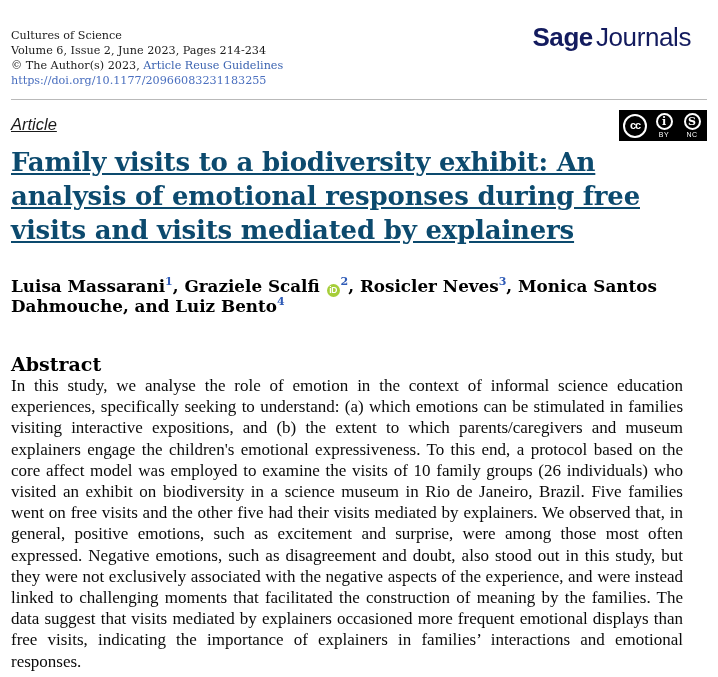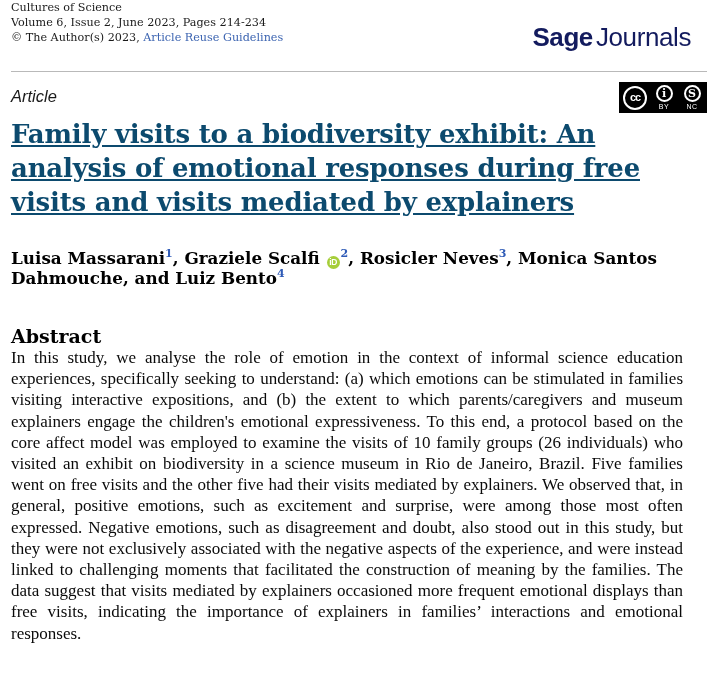--- a/index.html
+++ b/index.html
@@ -28,7 +28,7 @@
   
   .masthead {
     position: relative;
-    padding-top: 0;
+    padding-top: 28px;
     height: 62px;
   }
   .meta-block {

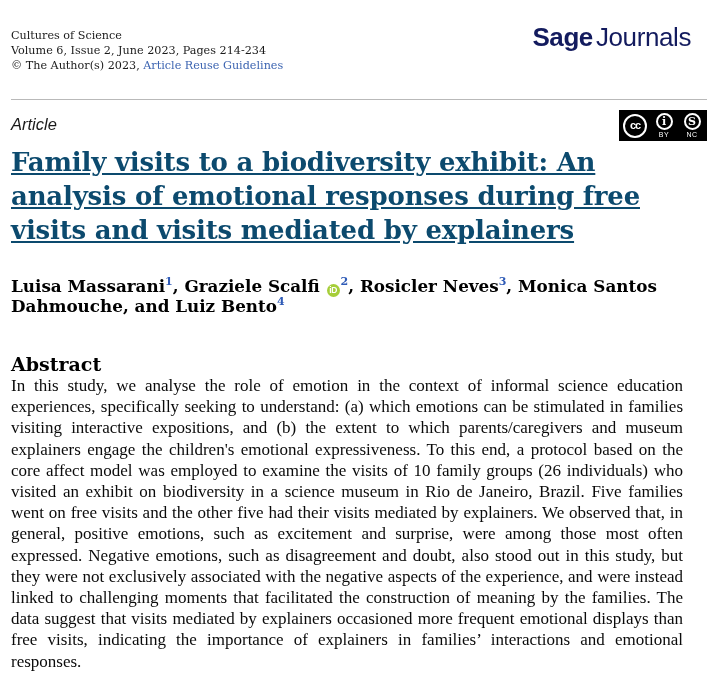--- a/index.html
+++ b/index.html
@@ -222,6 +222,7 @@
       <div class="meta-line">Cultures of Science</div>
       <div class="meta-line">Volume 6, Issue 2, June 2023, Pages 214-234</div>
       <div class="meta-line"><span>© The Author(s) 2023, </span><a class="link" href="#">Article Reuse Guidelines</a></div>
+      <div class="meta-line"><a class="link doi" href="#">https://doi.org/10.1177/20966083231183255</a></div>
     </div>
 
     <div class="brand">

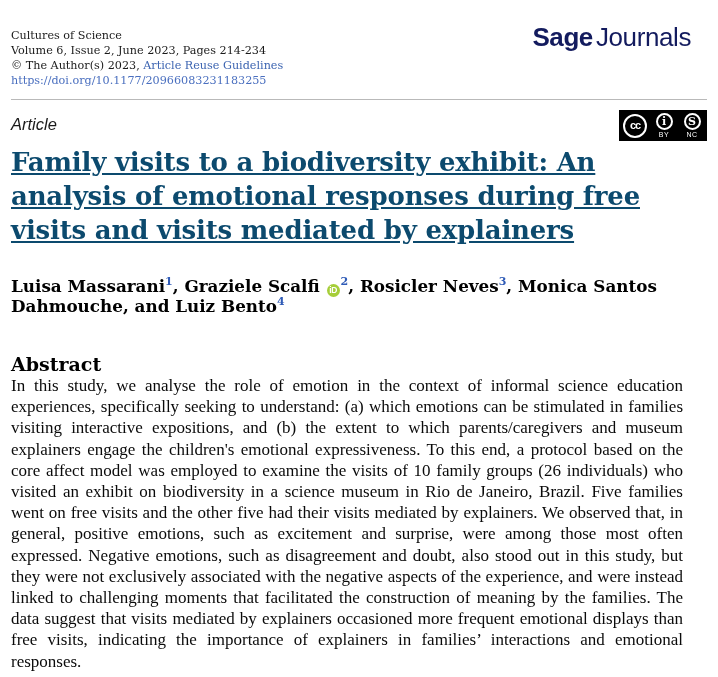--- a/index.html
+++ b/index.html
@@ -76,6 +76,7 @@
     color: #1a1a1a;
     padding-top: 15px;
     display: inline-block;
+    text-decoration: underline;
   }
 
   .cc-badge {

